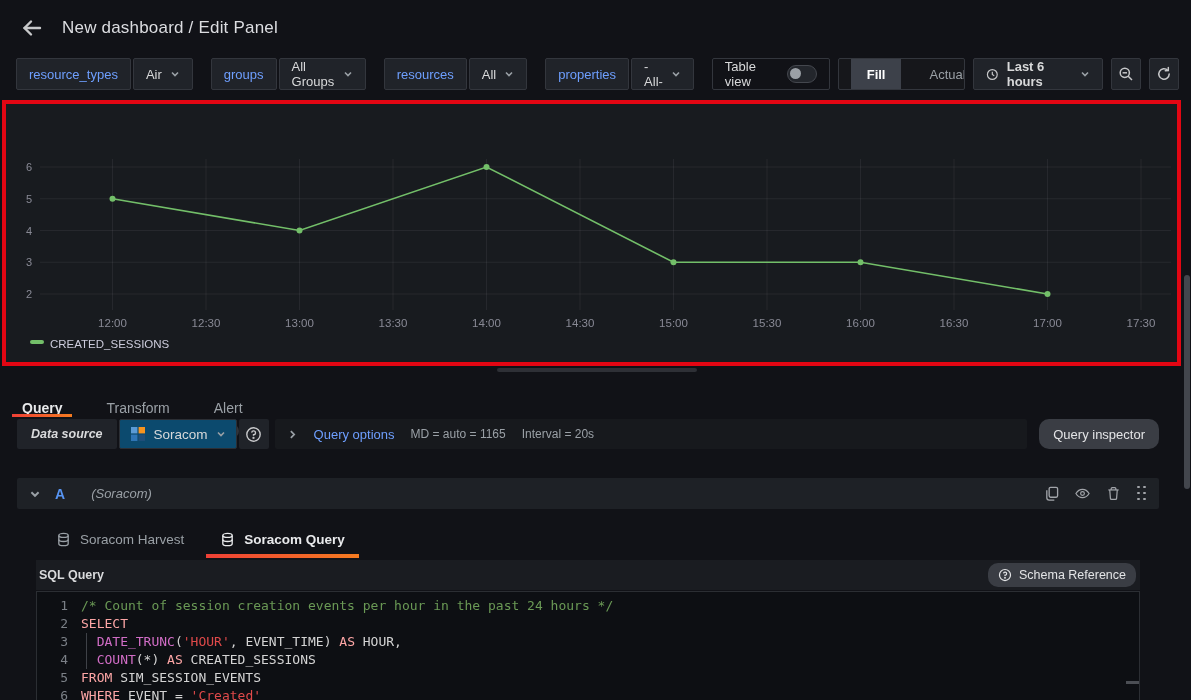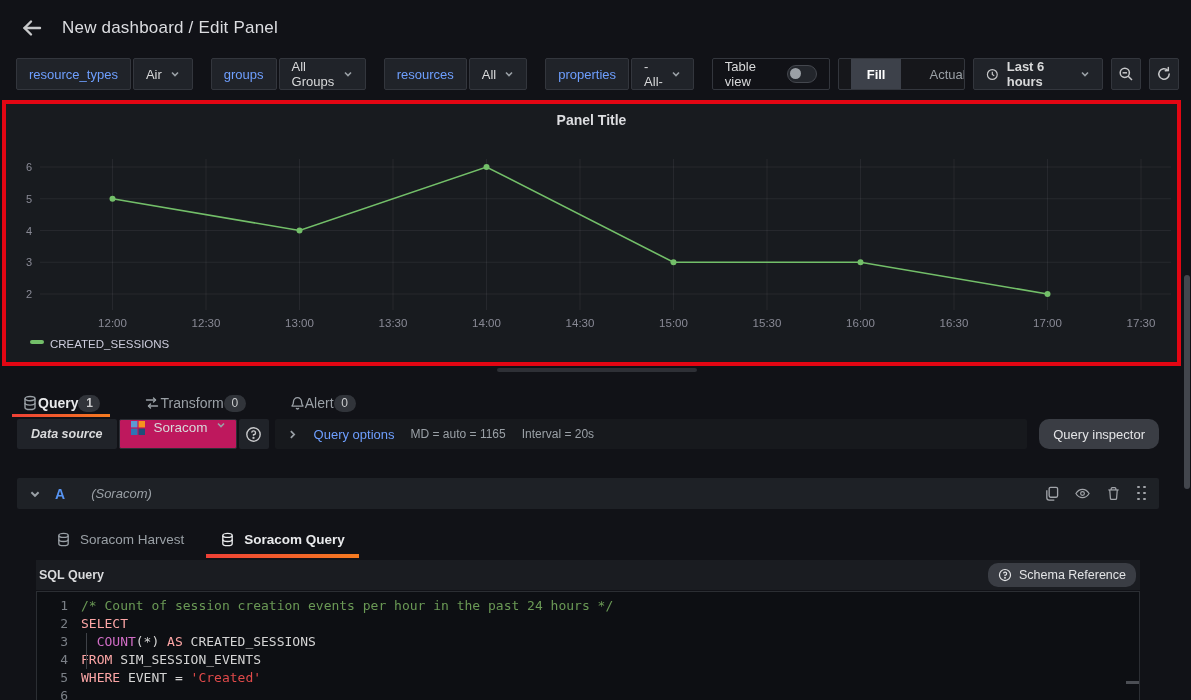--- a/index.html
+++ b/index.html
@@ -192,7 +192,6 @@
   </div>
 
   <div class="abs panel">
-    <div class="panel-title">Panel Title</div>
     <svg class="chart-svg" id="chart-svg" width="1171" height="258" viewBox="0 0 1171 258">
         <line x1="34" y1="63" x2="1165" y2="63" stroke="rgba(204,204,220,0.08)" stroke-width="1"></line>
         <text x="26" y="67" text-anchor="end" font-size="11" fill="rgba(204,204,220,0.62)">6</text>

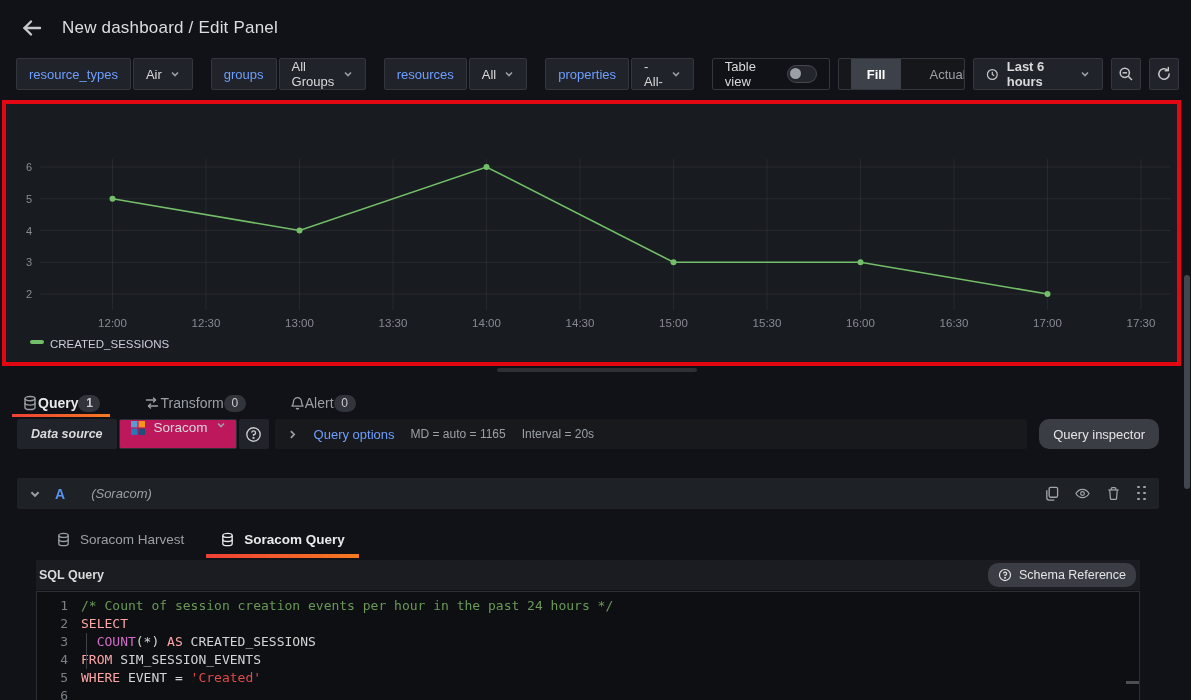--- a/index.html
+++ b/index.html
@@ -39,7 +39,7 @@
 
   
   .qtabs{left:16px;top:392px;height:22px;display:flex;gap:32px;align-items:center;}
-  .qtab{position:relative;display:flex;align-items:center;height:22px;padding:0 6px;font-size:14px;color:#9aa0a6;cursor:pointer;}
+  .qtab{position:relative;display:flex;align-items:center;gap:8px;height:22px;padding:0 6px;font-size:14px;color:#9aa0a6;cursor:pointer;flex-direction:column;}
   .qtab .ticon{color:#9aa0a6;}
   .qtab.active{color:#e8e9eb;font-weight:600;}
   .badge{min-width:22px;height:17px;padding:0 7px;border-radius:9px;background:#31343a;color:#cbccce;

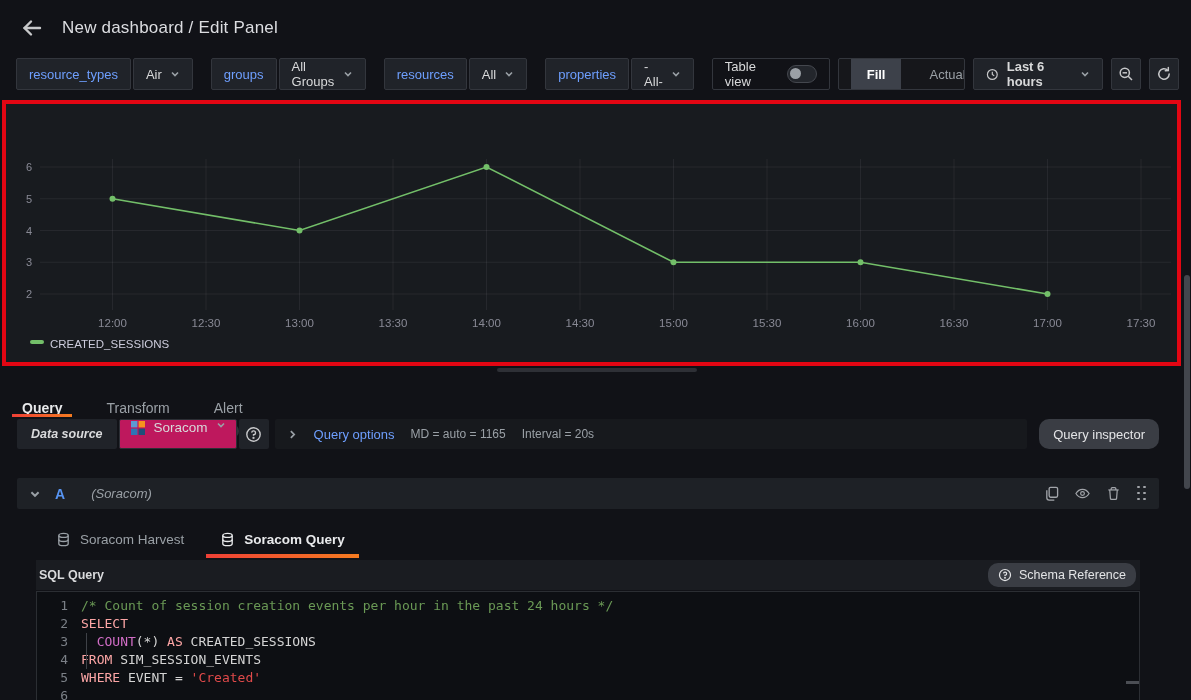--- a/index.html
+++ b/index.html
@@ -51,7 +51,7 @@
   .dsrow{left:17px;top:419px;width:1142px;height:30px;display:flex;align-items:center;gap:2px;}
   .dslabel{height:30px;display:flex;align-items:center;padding:0 14px;background:#202329;border-radius:2px;
     font-size:12.5px;font-weight:700;color:#d9dadc;font-style:italic;}
-  .dspicker{height:30px;display:flex;gap:8px;padding:0 10px;background:#be185d;
+  .dspicker{height:30px;display:flex;align-items:center;gap:8px;padding:0 10px;background:#0c4a6e;
     border:1px solid #2c2f35;border-radius:2px;cursor:pointer;box-sizing:border-box;}
   .dsname{font-size:13.5px;color:#d8d9da;}
   .helpbtn{width:30px;height:30px;display:flex;align-items:center;justify-content:center;background:#202329;

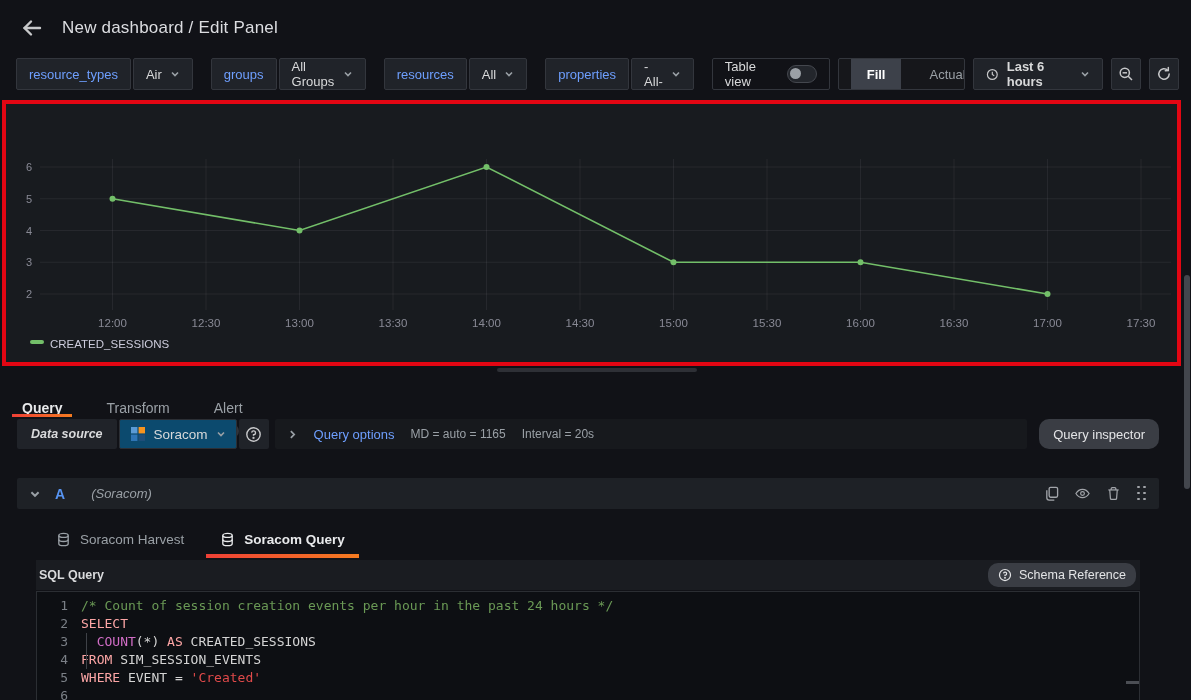--- a/index.html
+++ b/index.html
@@ -378,6 +378,7 @@
     <div class="codearea" id="codearea">
         <div class="code-line"><span class="t-c">/* Count of session creation events per hour in the past 24 hours */</span></div>
         <div class="code-line"><span class="t-k">SELECT</span></div>
+        <div class="code-line"><span class="t-d">  </span><span class="t-f">DATE_TRUNC</span><span class="t-d">(</span><span class="t-s">'HOUR'</span><span class="t-d">, EVENT_TIME) </span><span class="t-k">AS</span><span class="t-d"> HOUR,</span></div>
         <div class="code-line"><span class="t-d">  </span><span class="t-f">COUNT</span><span class="t-d">(*) </span><span class="t-k">AS</span><span class="t-d"> CREATED_SESSIONS</span></div>
         <div class="code-line"><span class="t-k">FROM</span><span class="t-d"> SIM_SESSION_EVENTS</span></div>
         <div class="code-line"><span class="t-k">WHERE</span><span class="t-d"> EVENT = </span><span class="t-s">'Created'</span></div>

